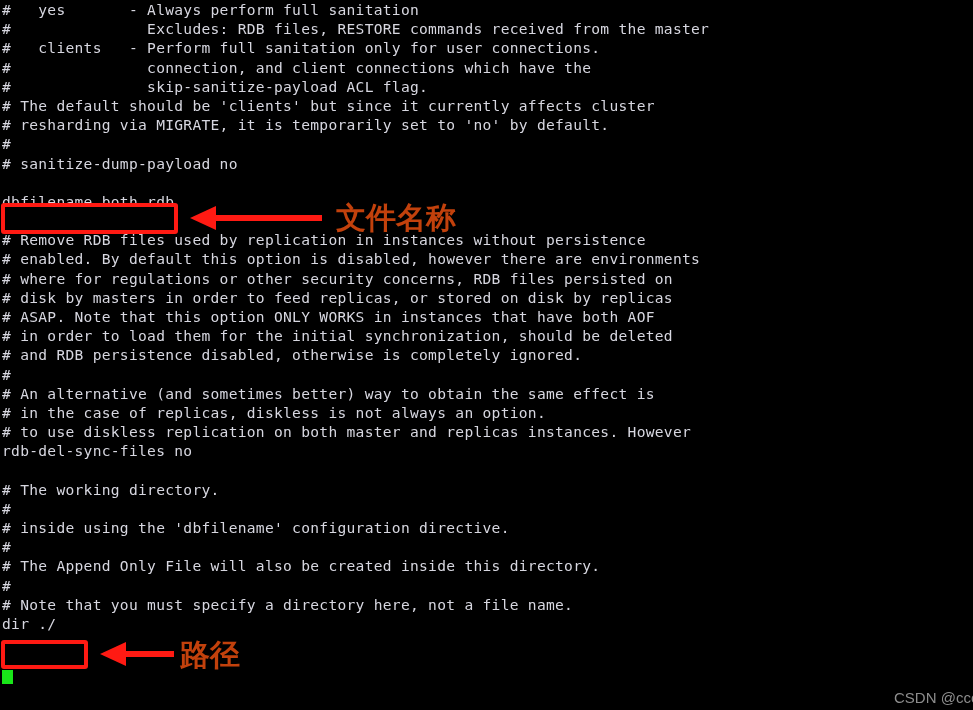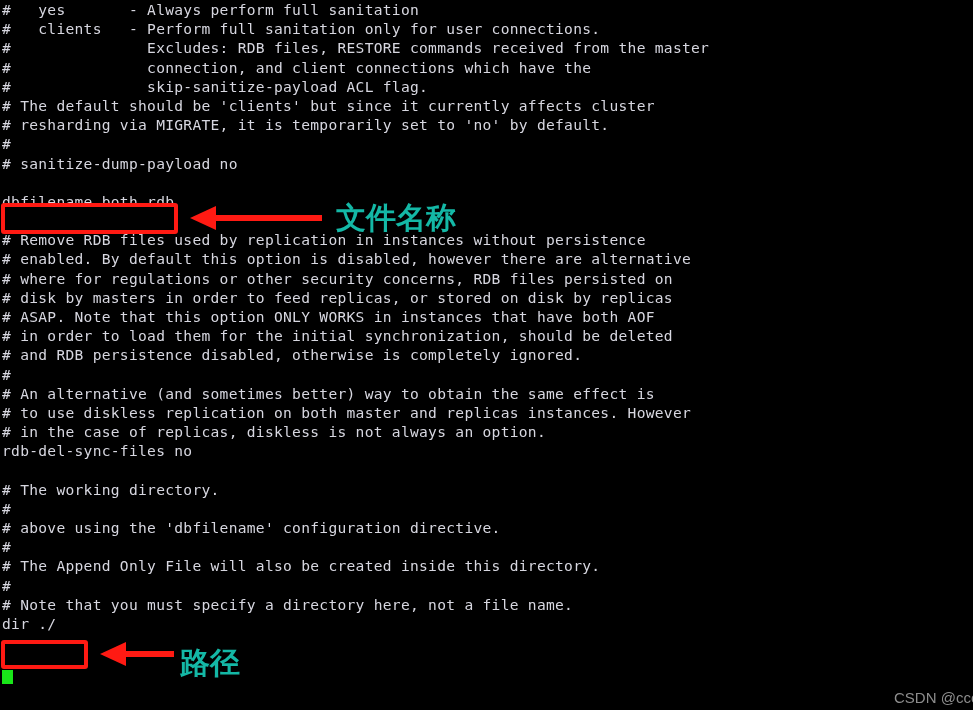--- a/index.html
+++ b/index.html
@@ -101,8 +101,8 @@
 
   <div class="code-layer">
     <div class="line">#   yes       - Always perform full sanitation</div>
+    <div class="line">#               Excludes: RDB files, RESTORE commands received from the master</div>
     <div class="line">#   clients   - Perform full sanitation only for user connections.</div>
-    <div class="line">#               Excludes: RDB files, RESTORE commands received from the master</div>
     <div class="line">#               connection, and client connections which have the</div>
     <div class="line">#               skip-sanitize-payload ACL flag.</div>
     <div class="line"># The default should be 'clients' but since it currently affects cluster</div>

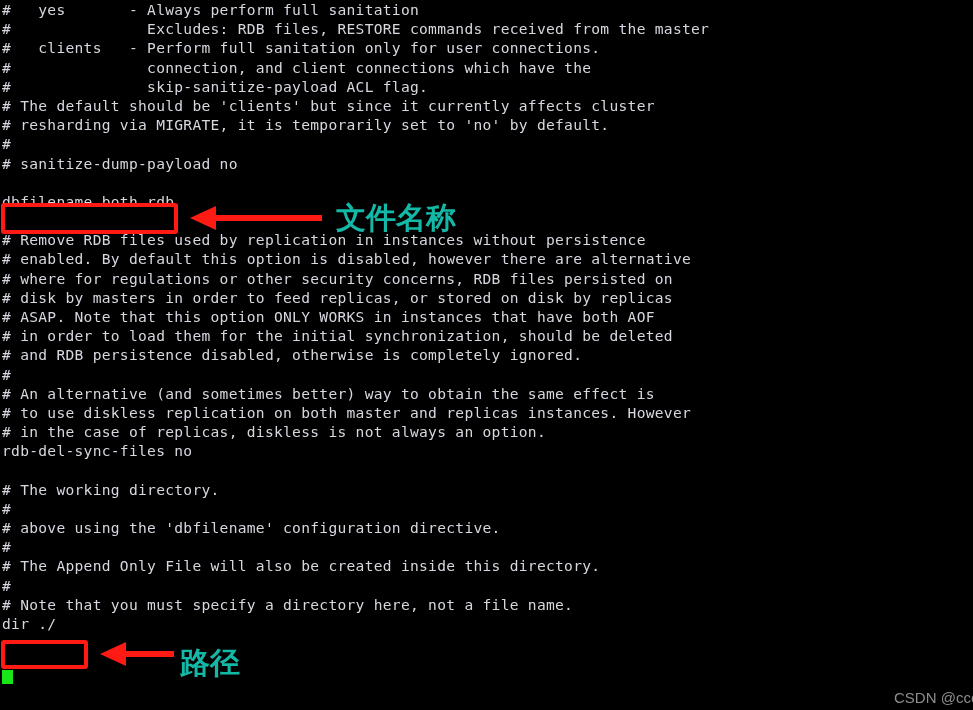--- a/index.html
+++ b/index.html
@@ -76,7 +76,7 @@
   }
   .cn-label {
     position: absolute;
-    color: #14b8a6;
+    color: #c2410c;
     font-family: "DejaVu Sans", "Liberation Sans", sans-serif;
     font-weight: 700;
     white-space: nowrap;

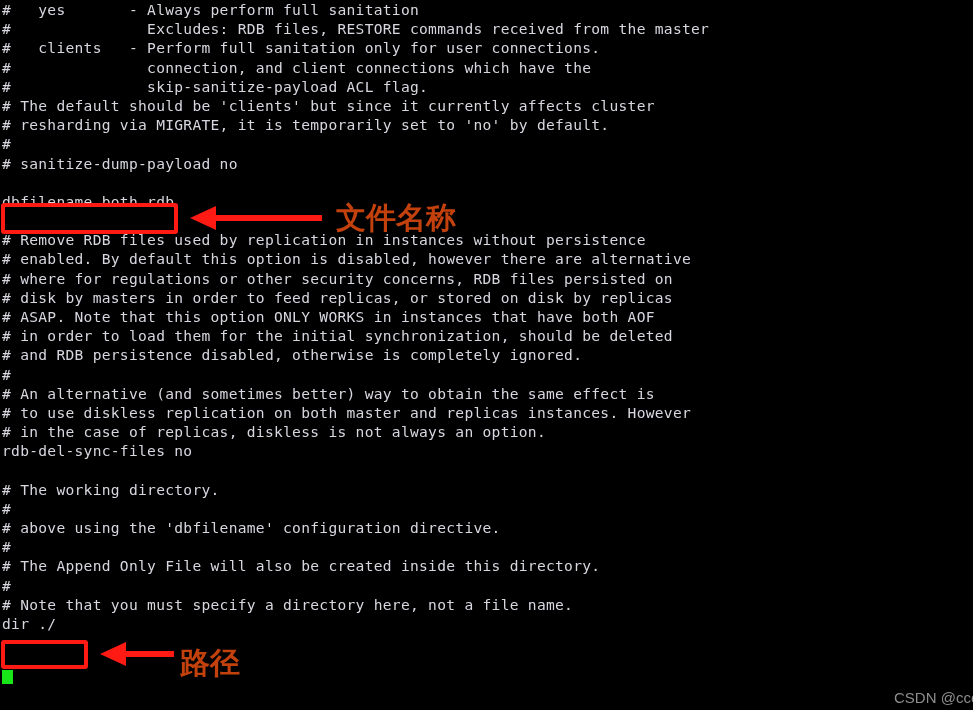--- a/index.html
+++ b/index.html
@@ -113,7 +113,7 @@
     <div class="line">dbfilename both.rdb</div>
     <div class="line blank"></div>
     <div class="line"># Remove RDB files used by replication in instances without persistence</div>
-    <div class="line"># enabled. By default this option is disabled, however there are alternative</div>
+    <div class="line"># enabled. By default this option is disabled, however there are environments</div>
     <div class="line"># where for regulations or other security concerns, RDB files persisted on</div>
     <div class="line"># disk by masters in order to feed replicas, or stored on disk by replicas</div>
     <div class="line"># ASAP. Note that this option ONLY WORKS in instances that have both AOF</div>

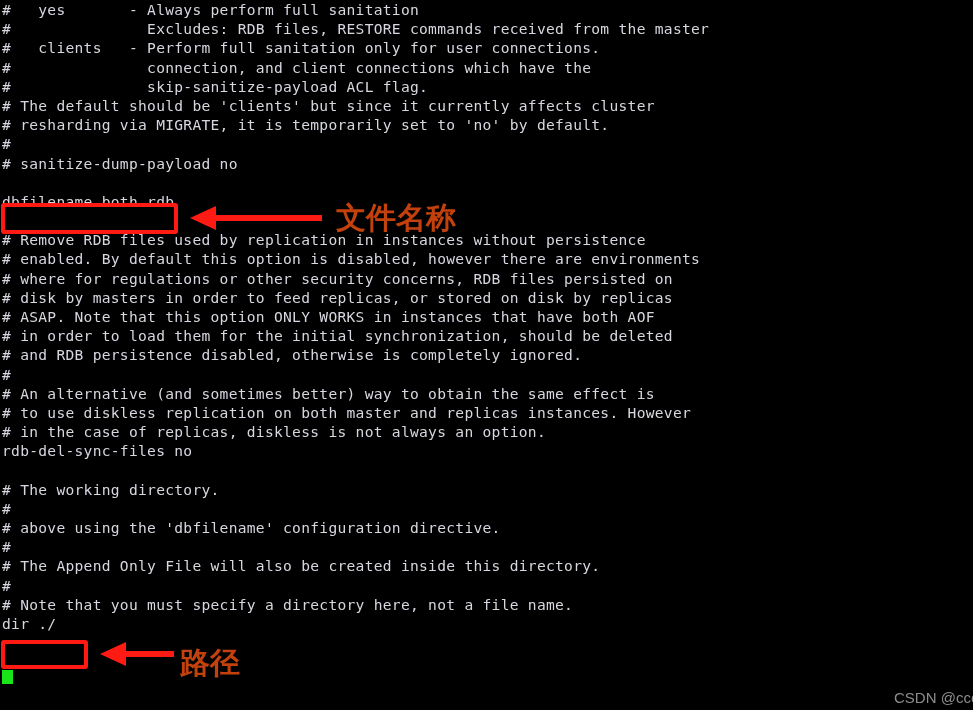--- a/index.html
+++ b/index.html
@@ -121,8 +121,8 @@
     <div class="line"># and RDB persistence disabled, otherwise is completely ignored.</div>
     <div class="line">#</div>
     <div class="line"># An alternative (and sometimes better) way to obtain the same effect is</div>
+    <div class="line"># in the case of replicas, diskless is not always an option.</div>
     <div class="line"># to use diskless replication on both master and replicas instances. However</div>
-    <div class="line"># in the case of replicas, diskless is not always an option.</div>
     <div class="line">rdb-del-sync-files no</div>
     <div class="line blank"></div>
     <div class="line"># The working directory.</div>

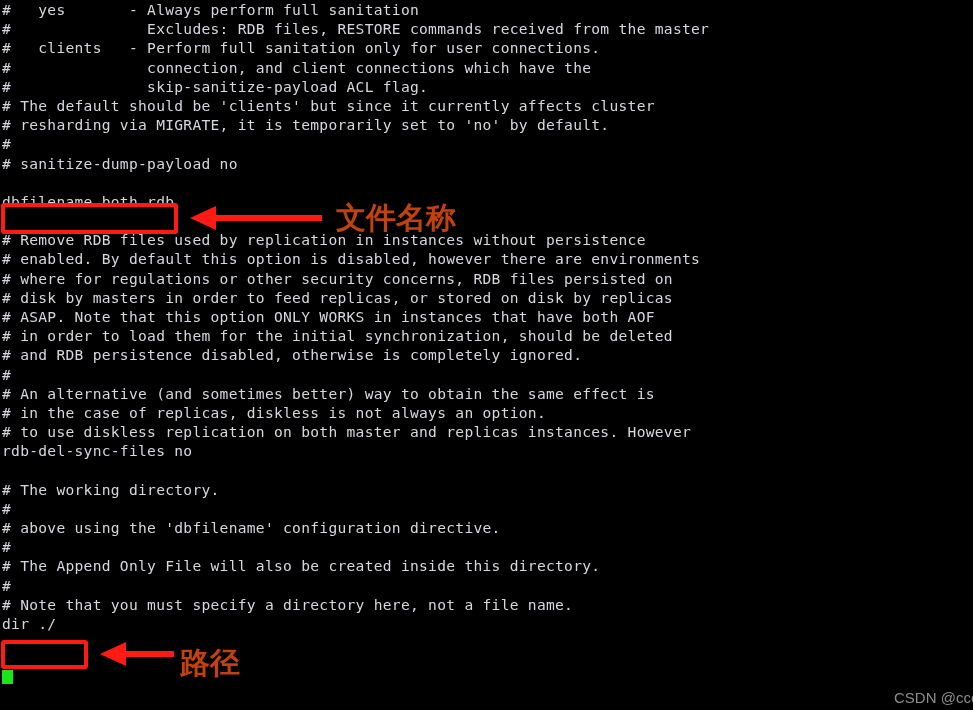--- a/index.html
+++ b/index.html
@@ -127,7 +127,7 @@
     <div class="line blank"></div>
     <div class="line"># The working directory.</div>
     <div class="line">#</div>
-    <div class="line"># above using the 'dbfilename' configuration directive.</div>
+    <div class="line"># inside using the 'dbfilename' configuration directive.</div>
     <div class="line">#</div>
     <div class="line"># The Append Only File will also be created inside this directory.</div>
     <div class="line">#</div>

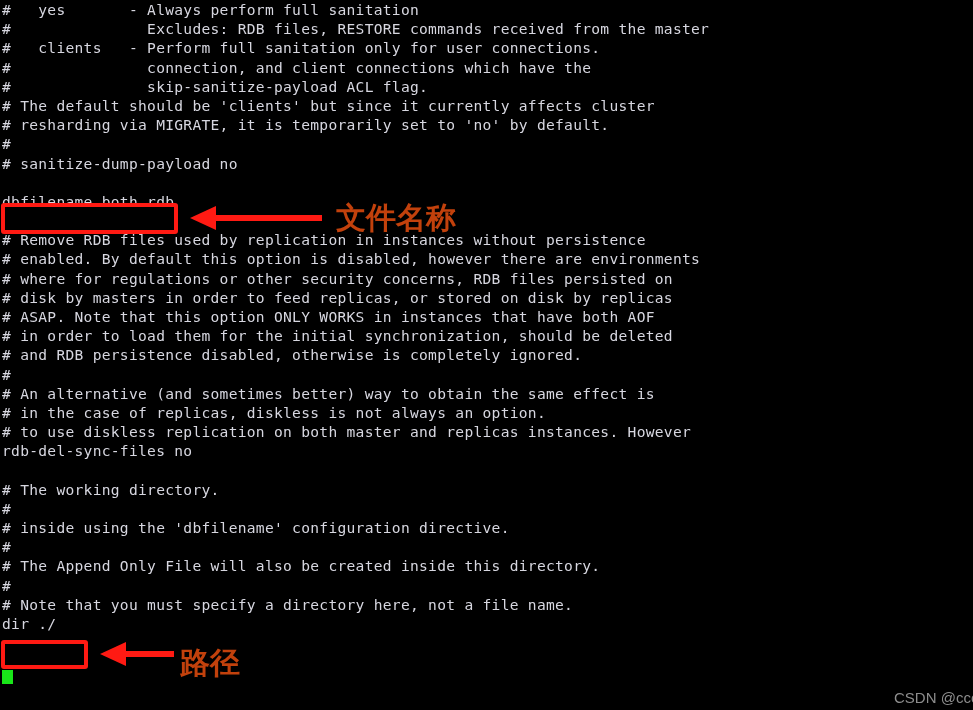--- a/index.html
+++ b/index.html
@@ -151,7 +151,7 @@
       <div class="shaft" style="width:56px;"></div>
       <div class="head"></div>
     </div>
-    <div class="cn-label" style="left:180px; top:640px; font-size:30px;margin-top:8px;">路径</div>
+    <div class="cn-label" style="left:180px; top:640px; font-size:30px;">路径</div>
   </div>
 
   <div class="watermark" style="left:894px; top:689px;">CSDN @cccl.</div>

